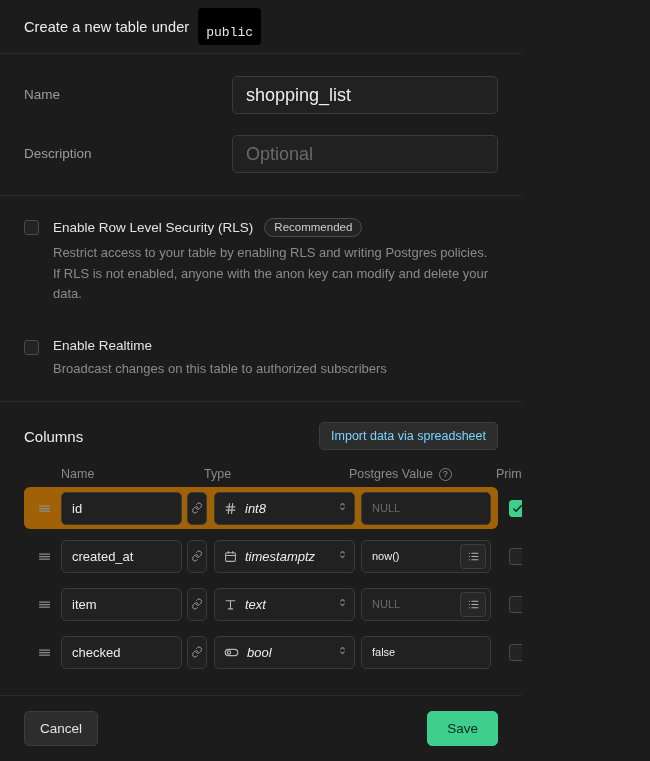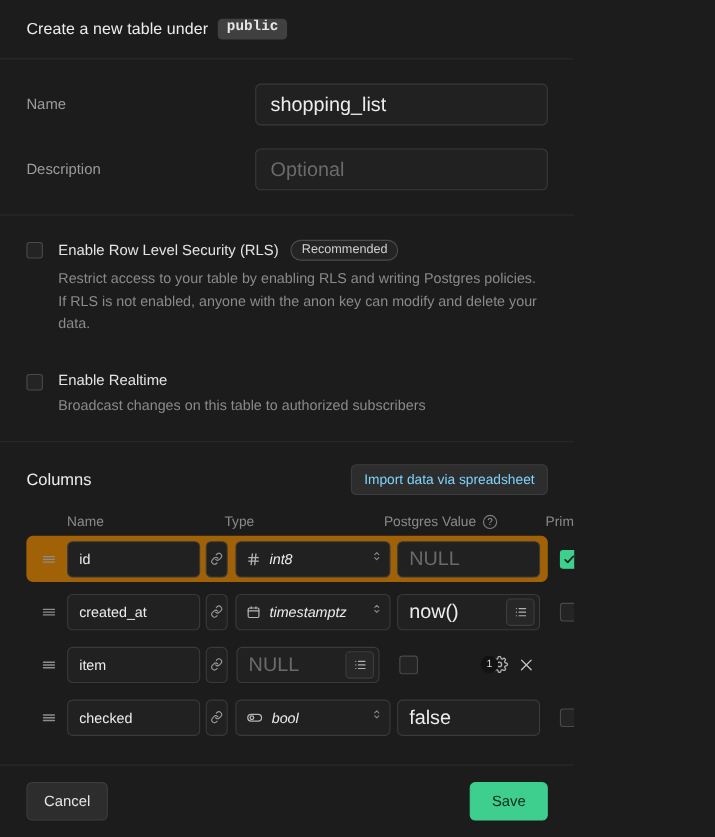--- a/index.html
+++ b/index.html
@@ -38,14 +38,13 @@
   .schema-chip {
     margin-left: 9px;
     display: inline-block;
-    padding: 0 8px 4px;
+    padding: 18px 8px 4px;
     border-radius: 4px;
-    background: #404040;
+    background: #000000;
     color: #e6e6e6;
     font-family: "Liberation Mono", monospace;
     font-size: 13px;
     line-height: 1.1;
-    font-weight: bold;
   }
 
   

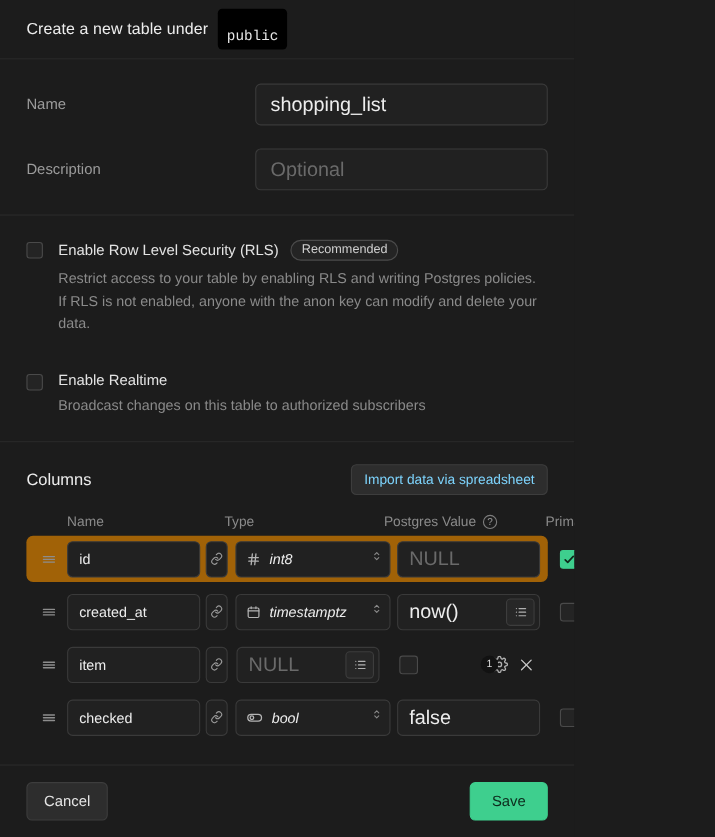--- a/index.html
+++ b/index.html
@@ -246,7 +246,7 @@
   }
   .def-text {
     flex: 1;
-    font-size: 18px;
+    font-size: 11px;
     color: #ededed;
     white-space: nowrap;
     overflow: hidden;

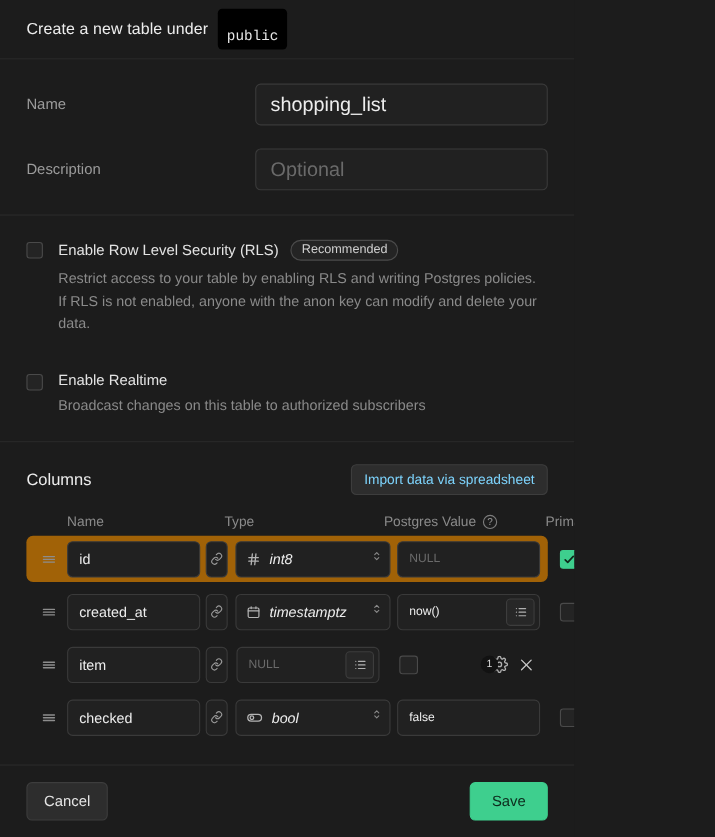--- a/index.html
+++ b/index.html
@@ -539,6 +539,20 @@
               <path d="M14 11a5 5 0 0 0-7.07 0l-2.5 2.5a5 5 0 0 0 7.07 7.07l1.2-1.2"></path>
             </svg>
           </div>
+          <div class="cell-type">
+            <span class="type-icon">
+              <svg width="13" height="13" viewBox="0 0 24 24" fill="none" stroke="currentColor" stroke-width="2" stroke-linecap="round">
+                <line x1="4" y1="5" x2="20" y2="5"></line>
+                <line x1="12" y1="5" x2="12" y2="20"></line>
+                <line x1="8" y1="20" x2="16" y2="20"></line>
+              </svg>
+            </span>
+            <span class="type-label">text</span>
+            <span class="chev"><svg width="11" height="13" viewBox="0 0 24 24" fill="none" stroke="currentColor" stroke-width="2.2" stroke-linecap="round" stroke-linejoin="round">
+                <polyline points="8 9 12 5 16 9"></polyline>
+                <polyline points="8 15 12 19 16 15"></polyline>
+              </svg></span>
+          </div>
           <div class="cell-def">
             <span class="def-text ph">NULL</span>
             <span class="def-list-btn">

